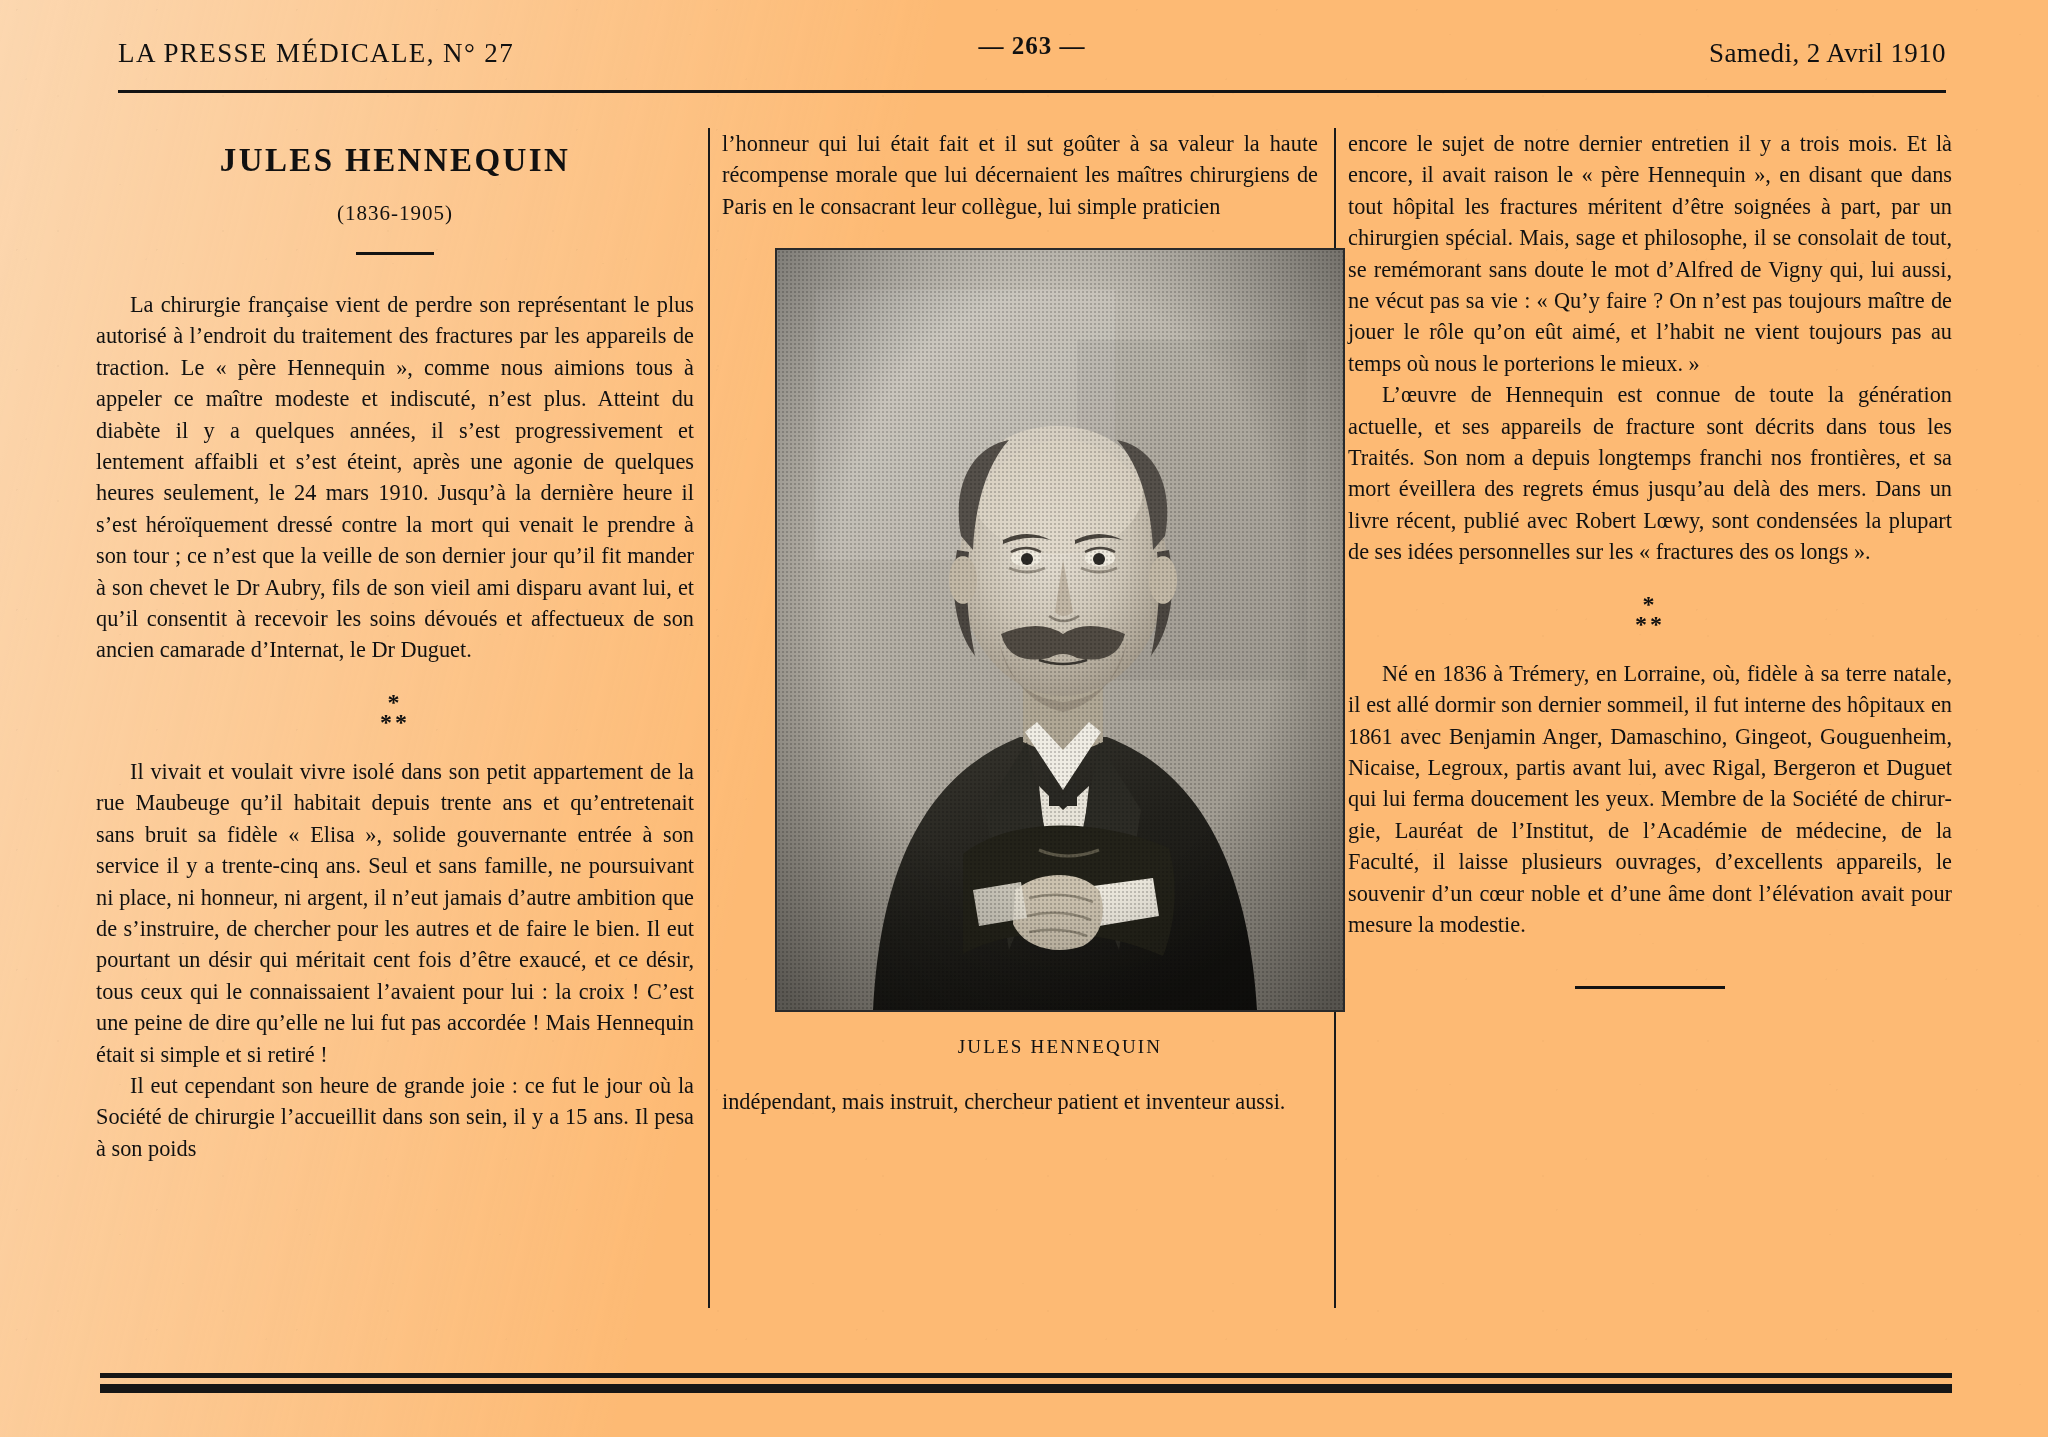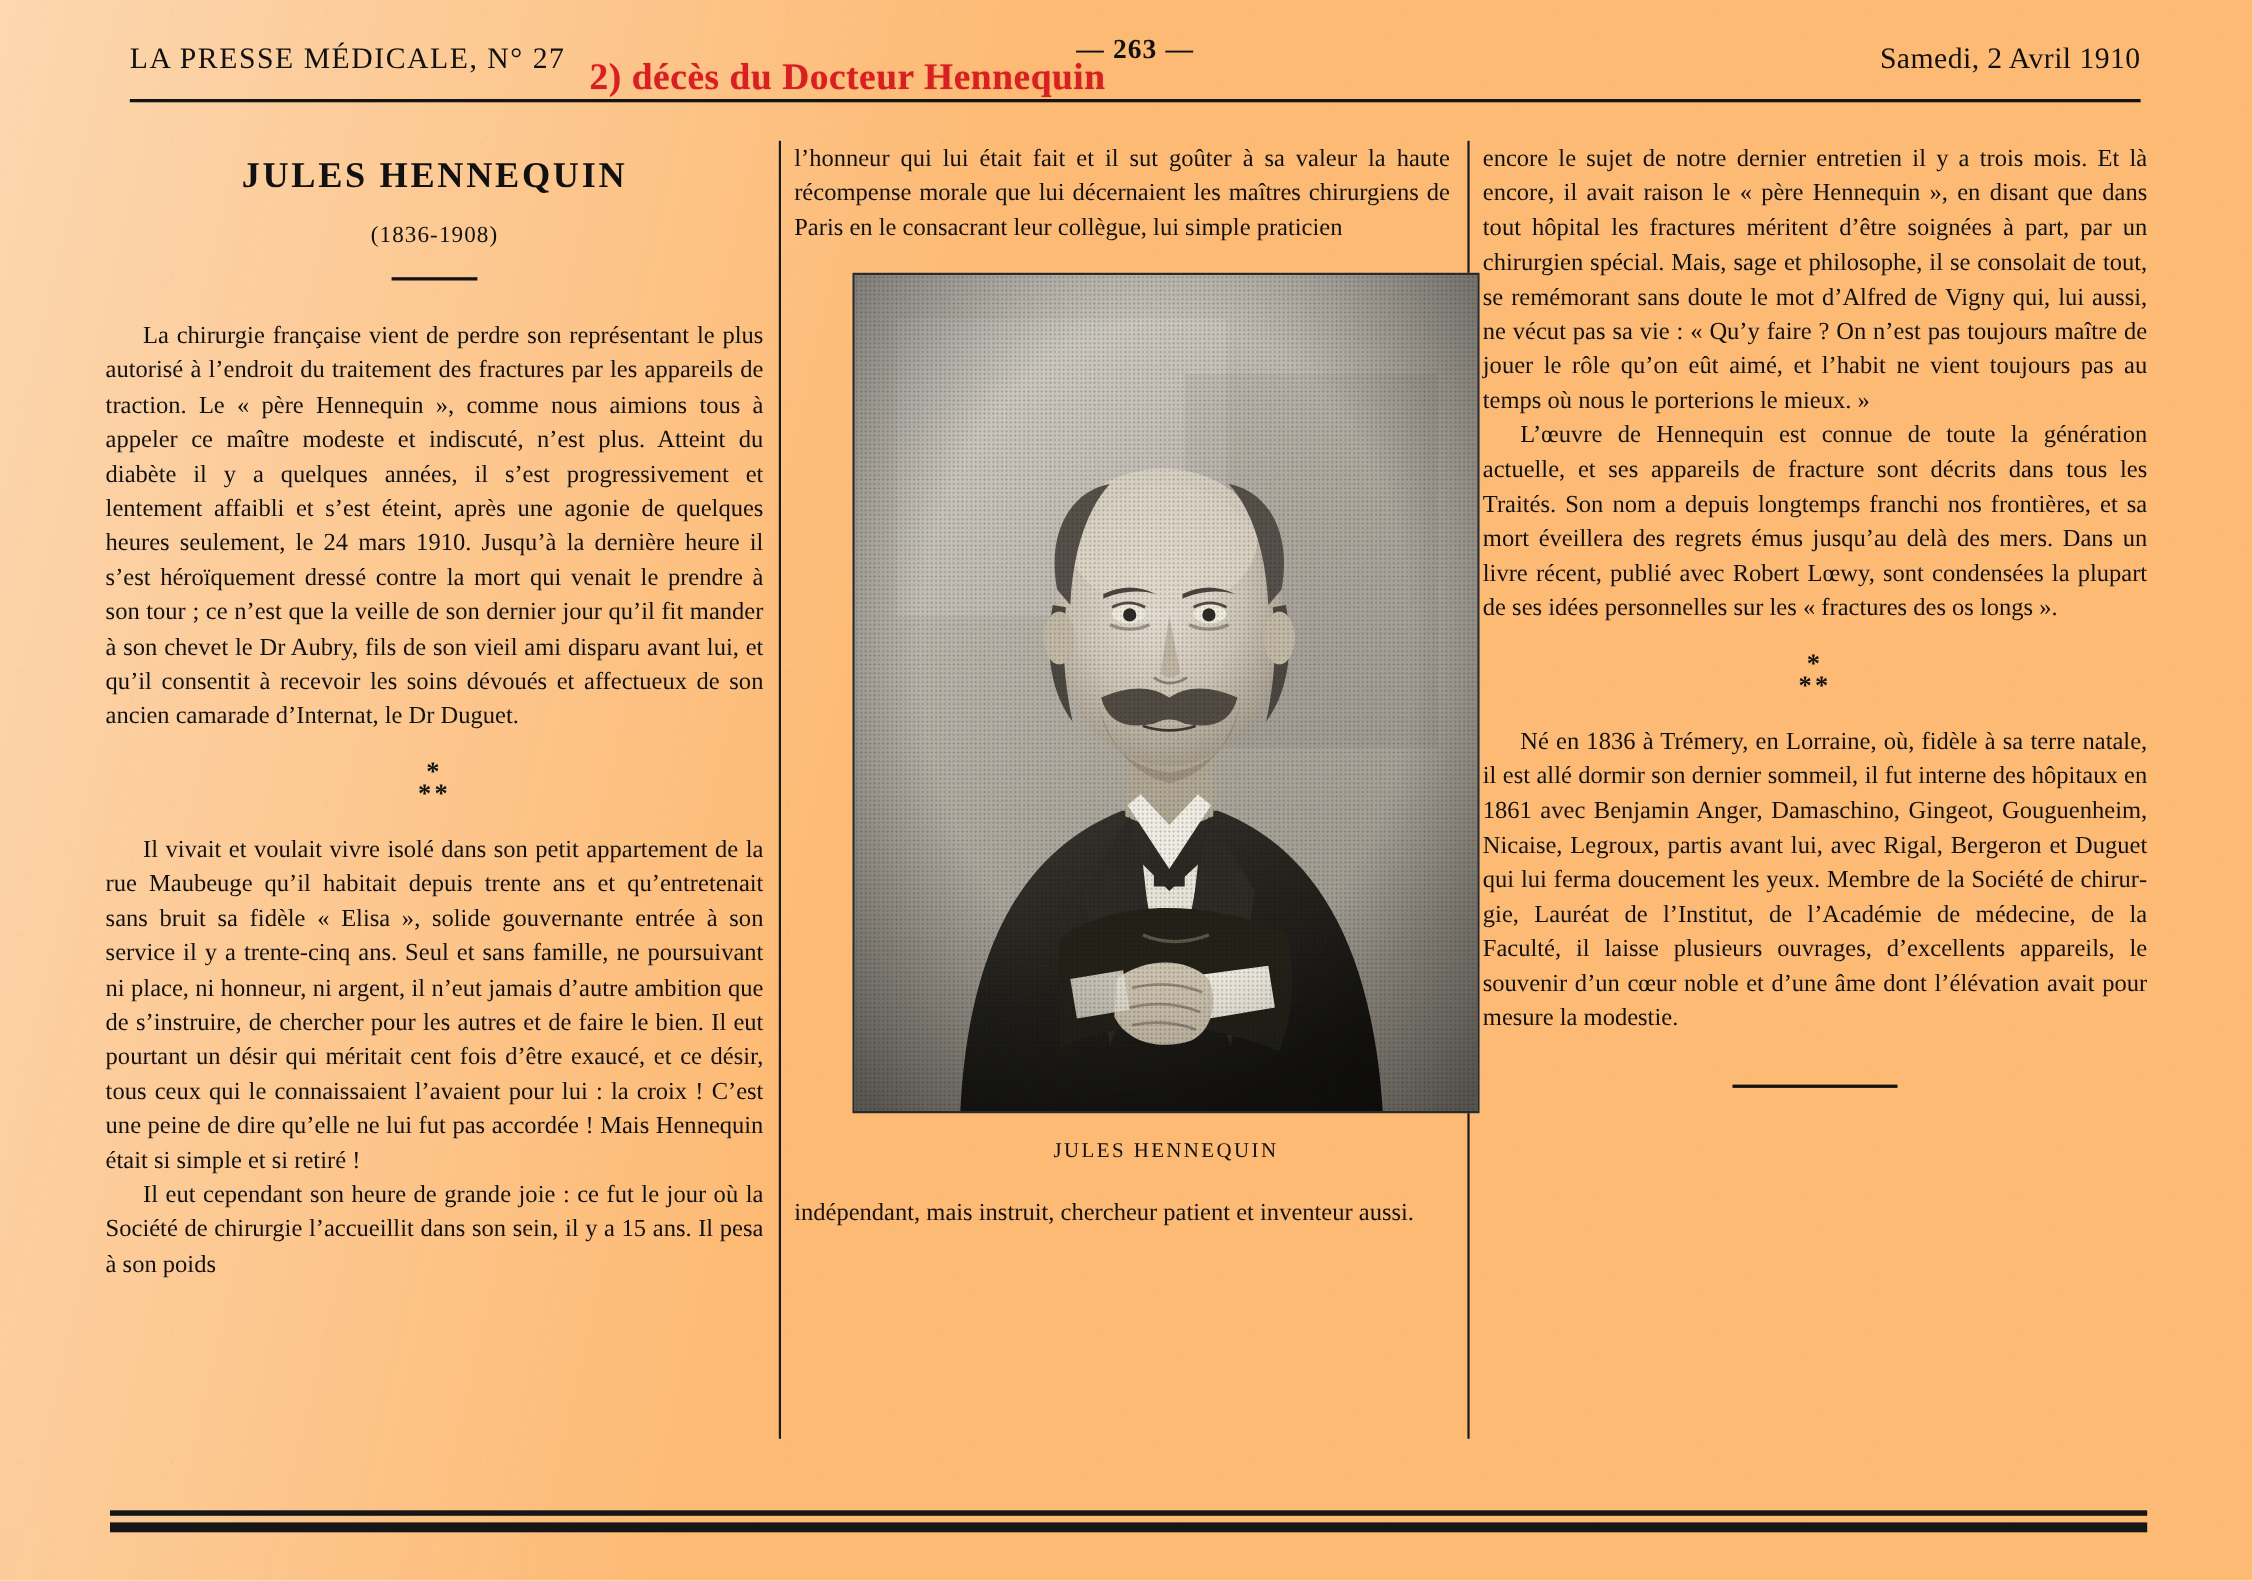--- a/index.html
+++ b/index.html
@@ -233,7 +233,6 @@
   </div>
   <div id="mast-rule"></div>
 
-  <div id="red-annotation">2) décès du Docteur Hennequin</div>
 
   <div id="columns">
 

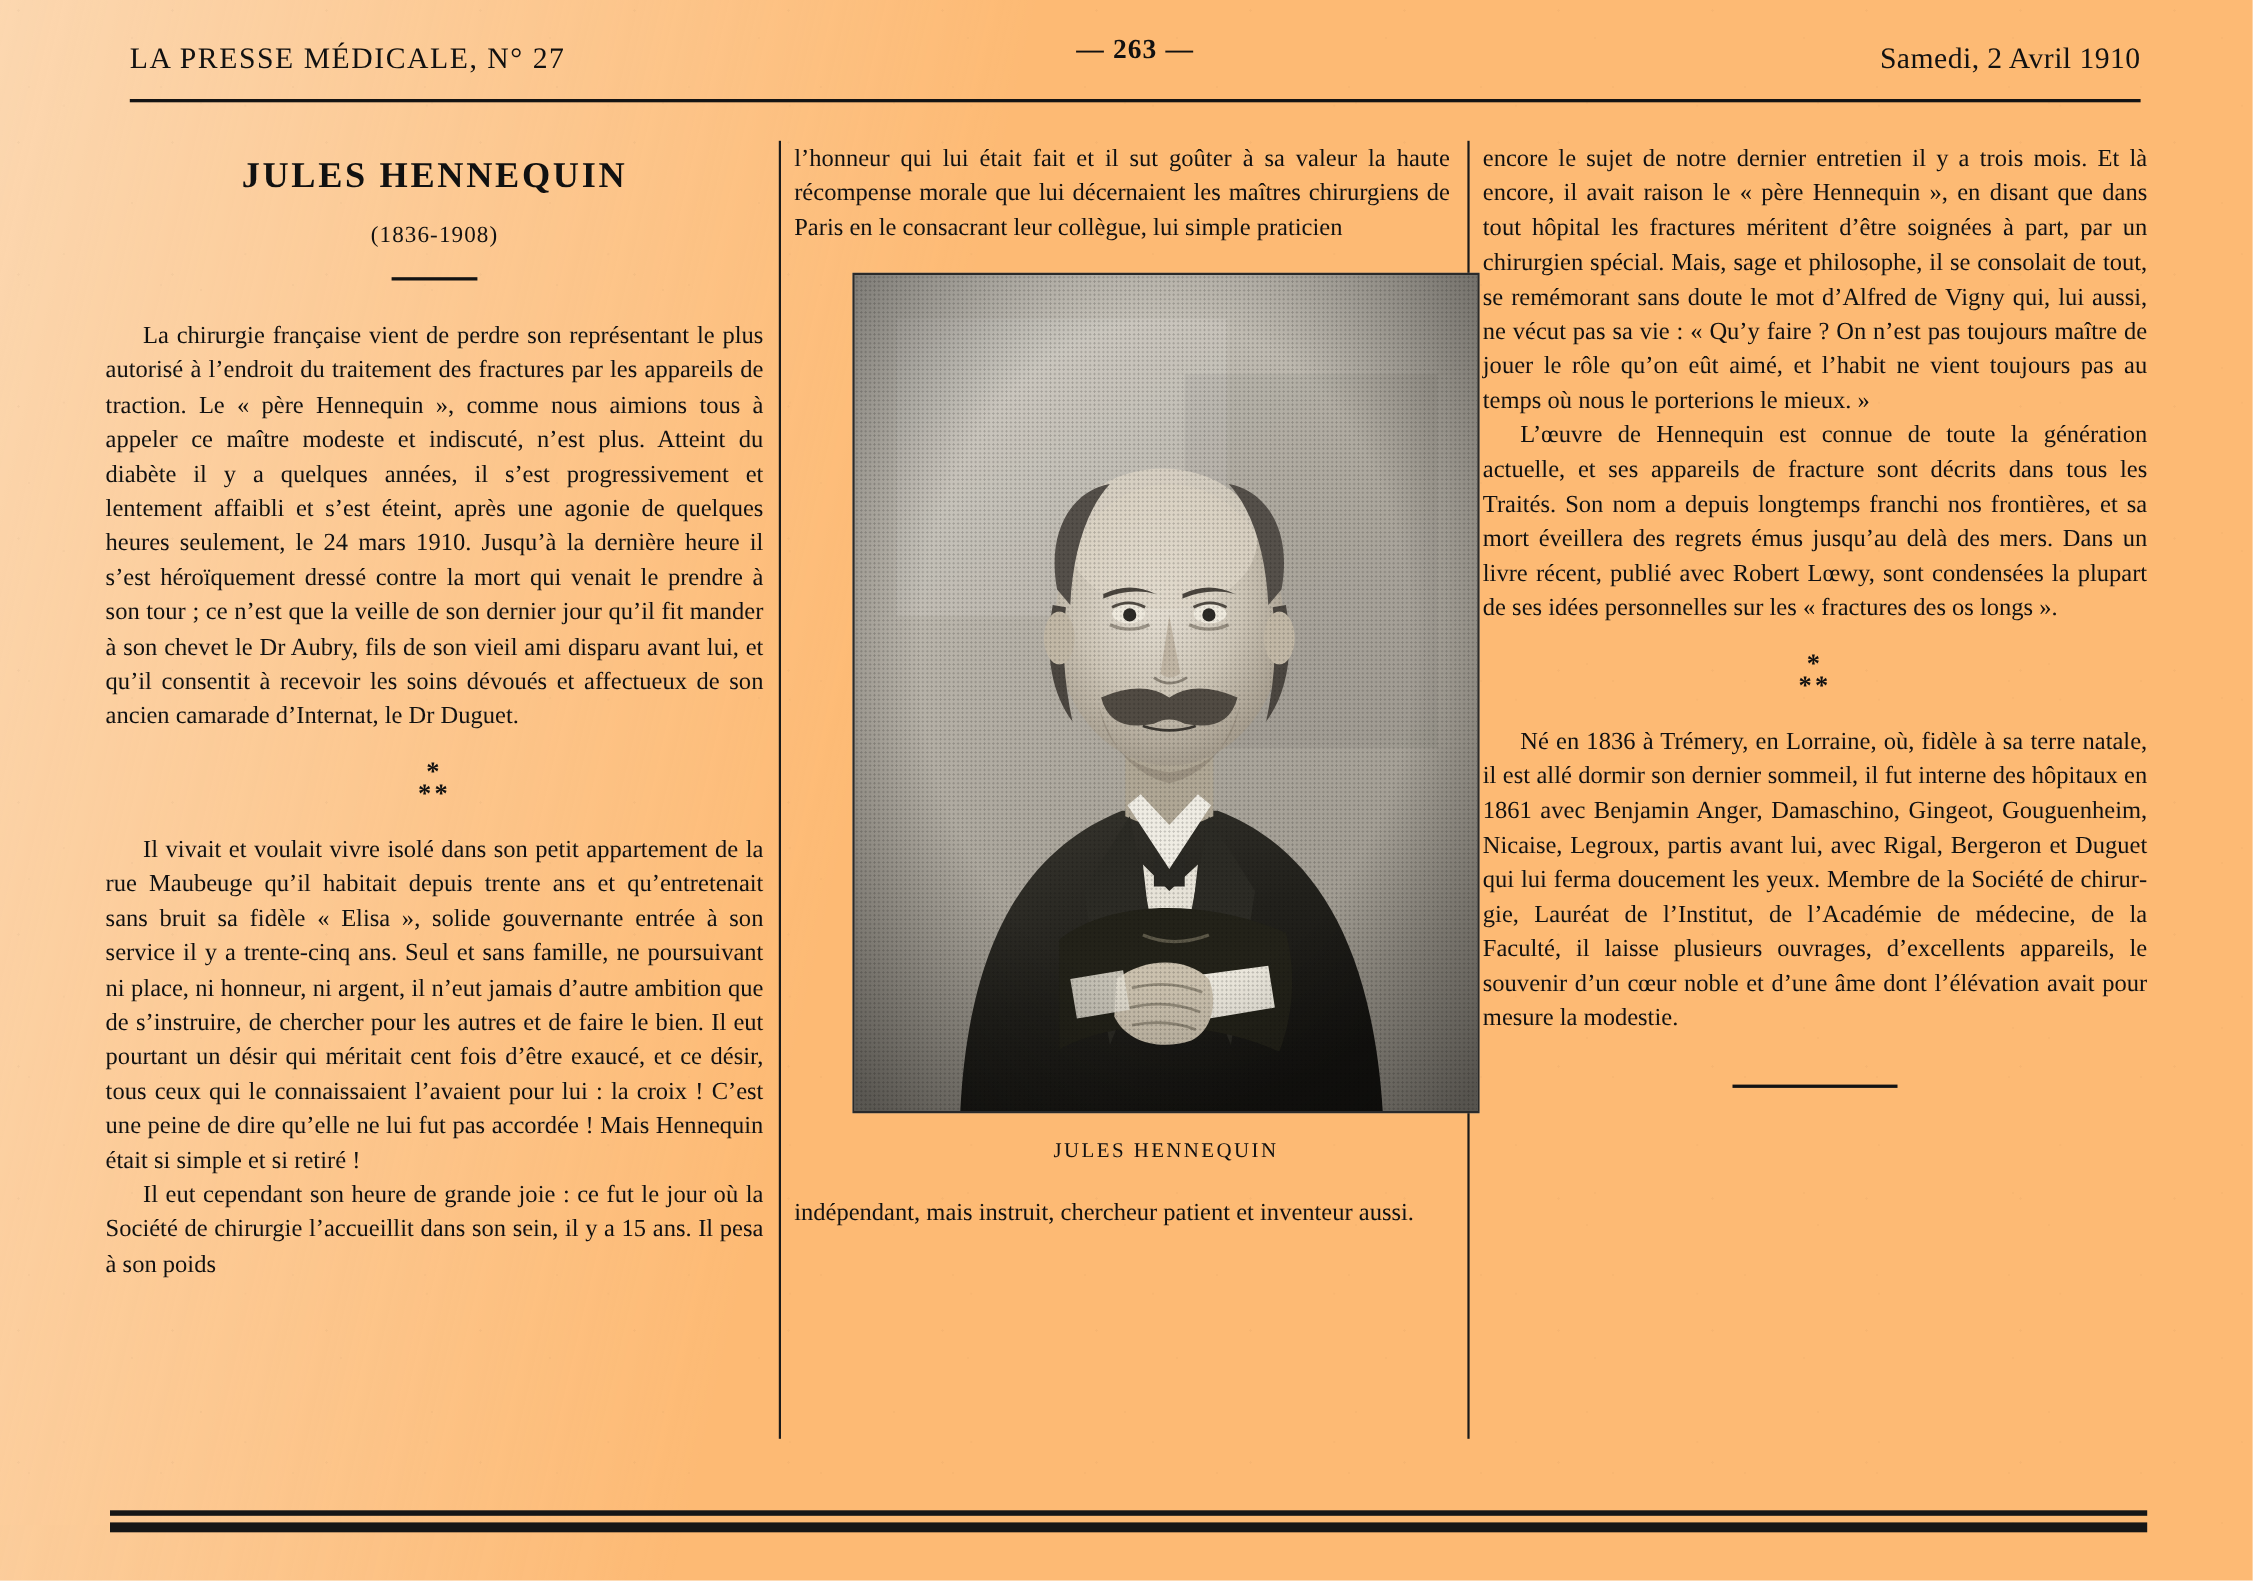--- a/index.html
+++ b/index.html
@@ -243,7 +243,7 @@
 
       <div class="article-title">JULES HENNEQUIN</div>
 
-      <div class="article-dates">(1836-1908)</div>
+      <div class="article-dates">(1836-1905)</div>
 
       <div class="short-rule"></div>
 

